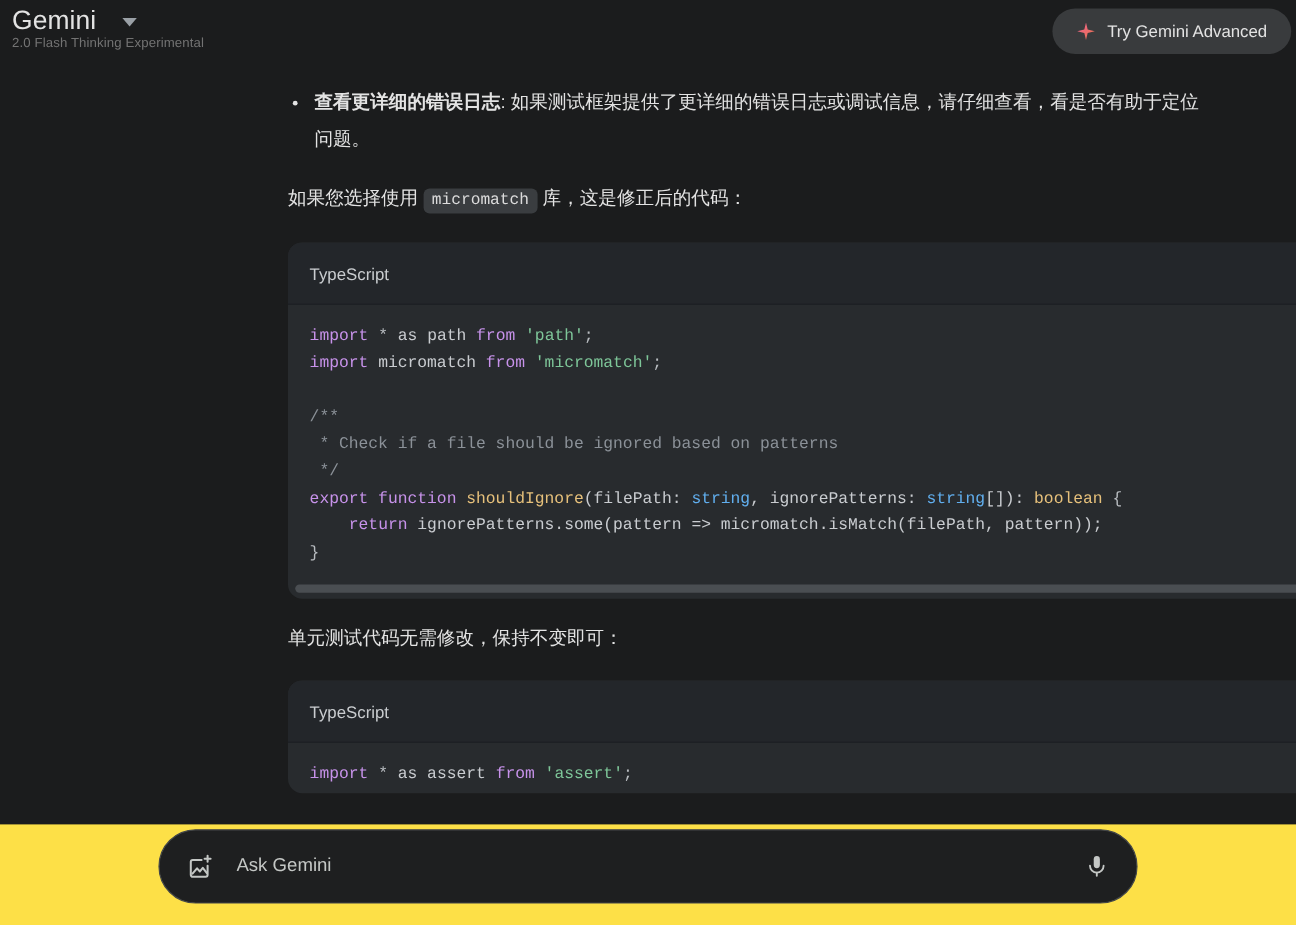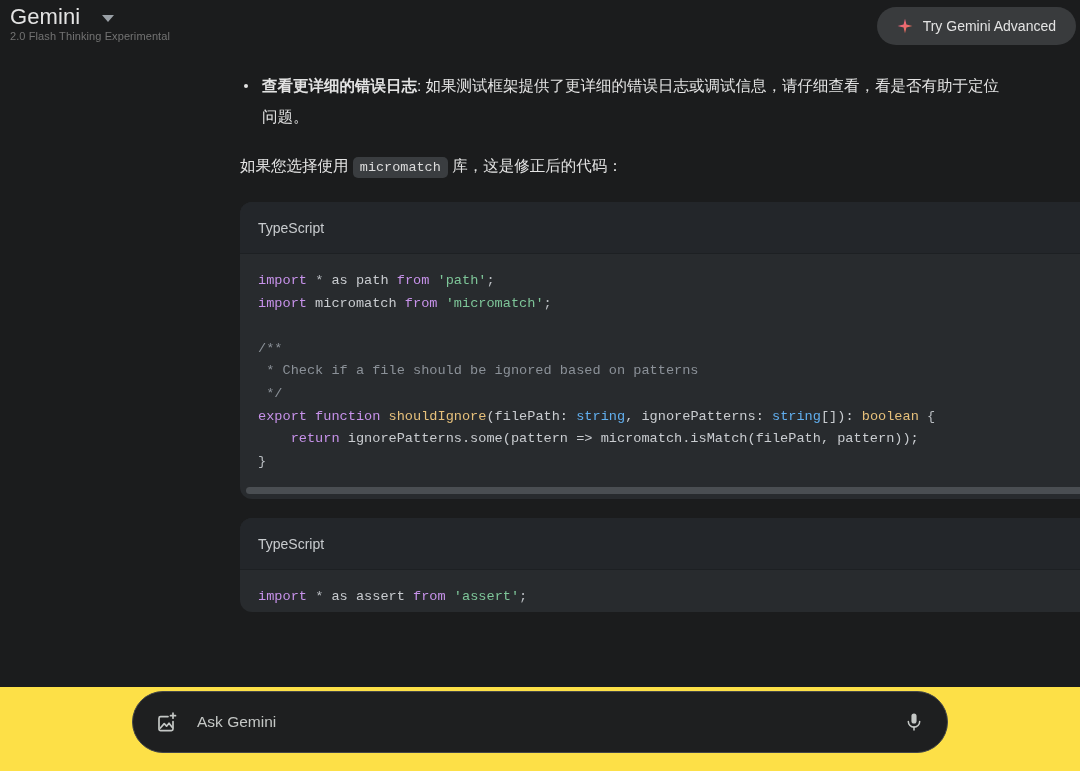--- a/index.html
+++ b/index.html
@@ -298,6 +298,7 @@
       </div>
     </div>
 
+    <p class="para">单元测试代码无需修改，保持不变即可：</p>
 
     <div class="codeblock clipped">
       <div class="code-head">

